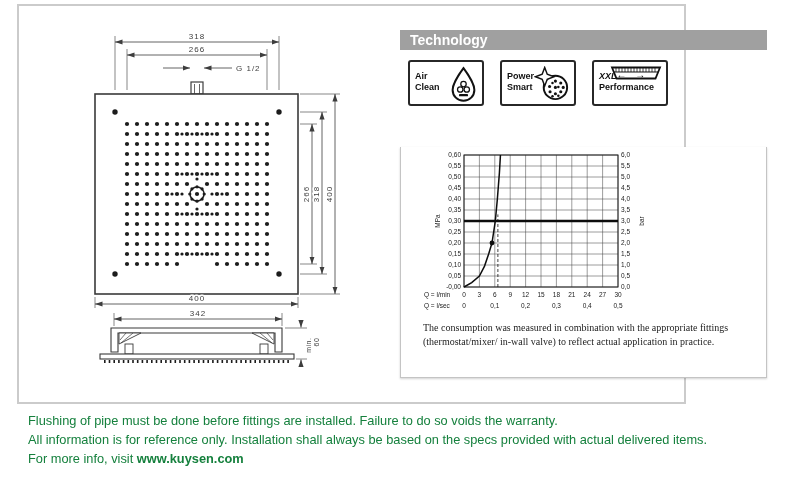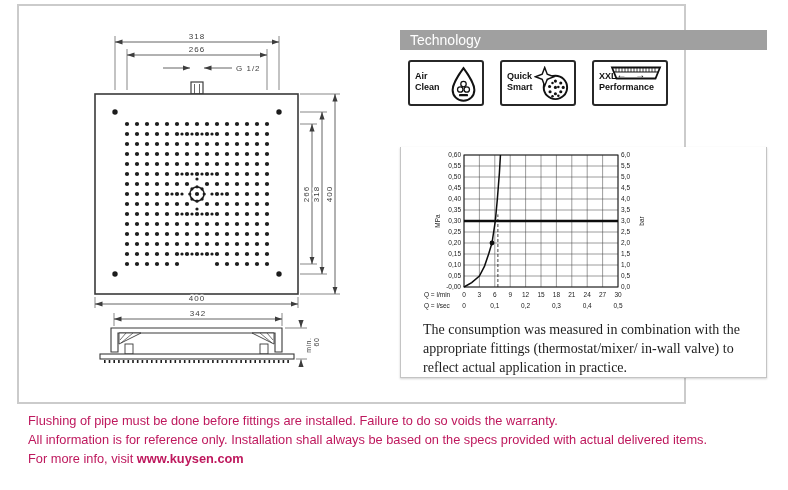--- a/index.html
+++ b/index.html
@@ -15,7 +15,7 @@
   .section{position:absolute;left:381px;width:367px;}
   .tech-section{top:24px;}
   .flow-section{top:127px;}
-  .panel-header{height:20px;background:#a0a0a0;color:#fff;font-weight:normal;
+  .panel-header{height:20px;background:#a0a0a0;color:#fff;font-weight:bold;
                 font-size:14px;line-height:20px;padding-left:10px;box-sizing:border-box;}
   .tiles{display:flex;gap:16px;margin-top:10px;padding-left:8px;}
   .tile{position:relative;width:76px;height:46px;box-sizing:border-box;

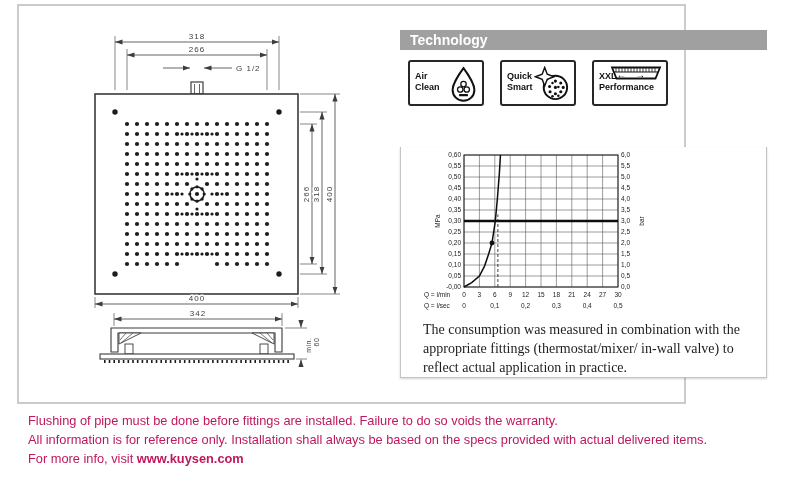--- a/index.html
+++ b/index.html
@@ -415,7 +415,7 @@
             <path d="M11 1.5 L13.6 8.4 L20.5 11 L13.6 13.6 L11 20.5 L8.4 13.6 L1.5 11 L8.4 8.4 Z" fill="#fff" stroke="#111" stroke-width="1.5"></path>
           </svg>
           <div class="tile-label">
-            <span>Quick</span>
+            <span>Power</span>
             <span>Smart</span>
           </div>
         </div>

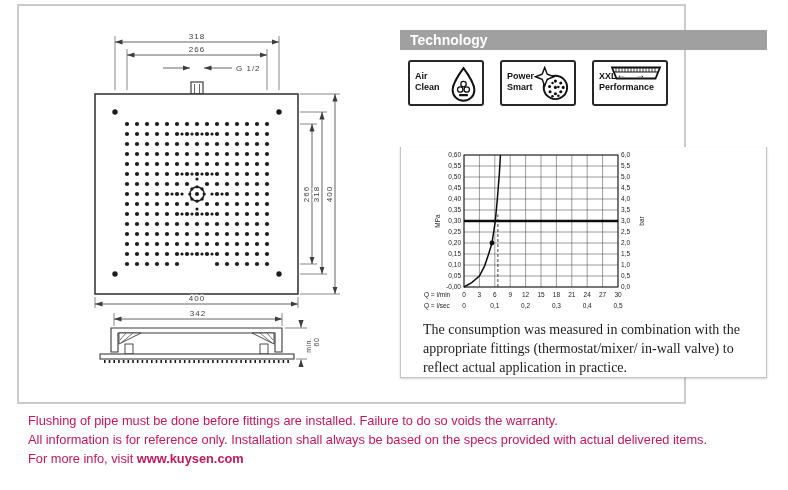--- a/index.html
+++ b/index.html
@@ -22,7 +22,7 @@
         border:2px solid #272727;border-radius:3px;background:#fff;}
   .tile-label{position:absolute;left:5px;bottom:12px;font-size:9px;font-weight:bold;
               color:#111;line-height:1.15;}
-  .tile-label .row{display:flex;align-items:center;}
+  .tile-label .row{display:flex;align-items:center;font-style:italic;}
   .tile-label span{display:block;}
   .xxl-arrows{font-size:10px;font-weight:bold;letter-spacing:3px;position:relative;top:-1px;}
   .drop-icon{position:absolute;right:4px;top:4px;}

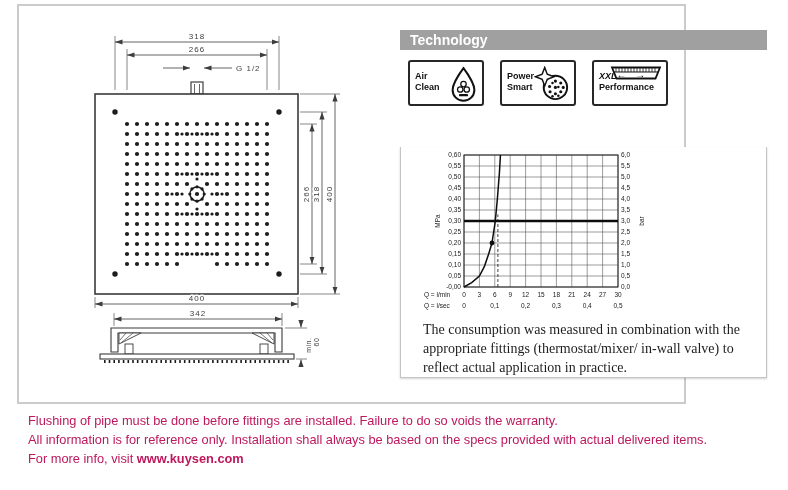--- a/index.html
+++ b/index.html
@@ -33,7 +33,7 @@
   #flow-chart{display:block;margin:14px 0 0 22px;}
   #flow-chart text{font-family:"Liberation Sans",sans-serif;}
   .caption{margin:4px 0 0 22px;width:330px;font-family:"Liberation Serif",serif;
-           font-size:14px;line-height:1.35;color:#1d1d1d;}
+           font-size:10px;line-height:1.35;color:#1d1d1d;}
   .footer{position:absolute;left:28px;top:411px;color:#be185d;}
   .footer p{margin:0;font-size:12.8px;line-height:19px;}
 </style>

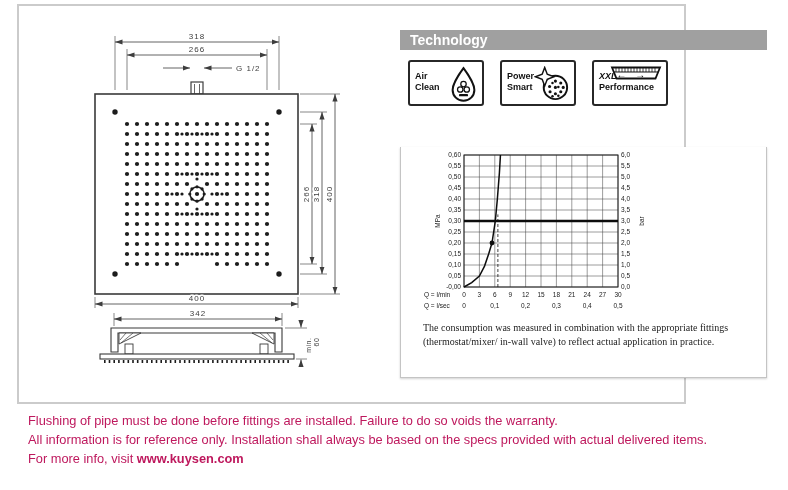--- a/index.html
+++ b/index.html
@@ -34,7 +34,7 @@
   #flow-chart text{font-family:"Liberation Sans",sans-serif;}
   .caption{margin:4px 0 0 22px;width:330px;font-family:"Liberation Serif",serif;
            font-size:10px;line-height:1.35;color:#1d1d1d;}
-  .footer{position:absolute;left:28px;top:411px;color:#be185d;}
+  .footer{position:absolute;left:28px;top:411px;color:#15803d;}
   .footer p{margin:0;font-size:12.8px;line-height:19px;}
 </style>
 </head>

